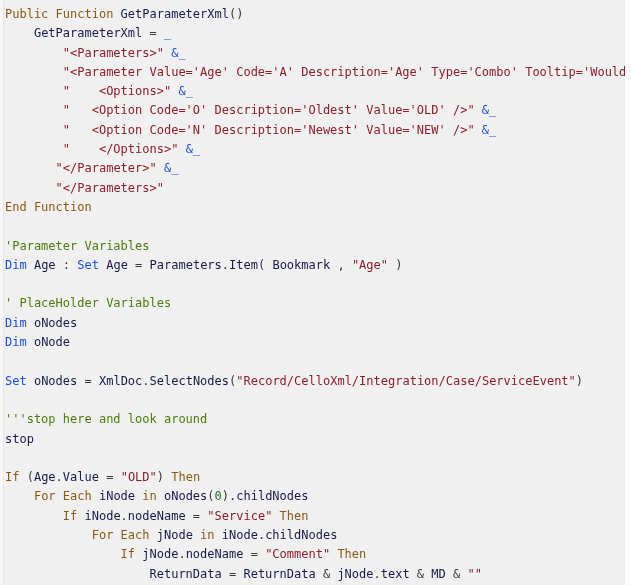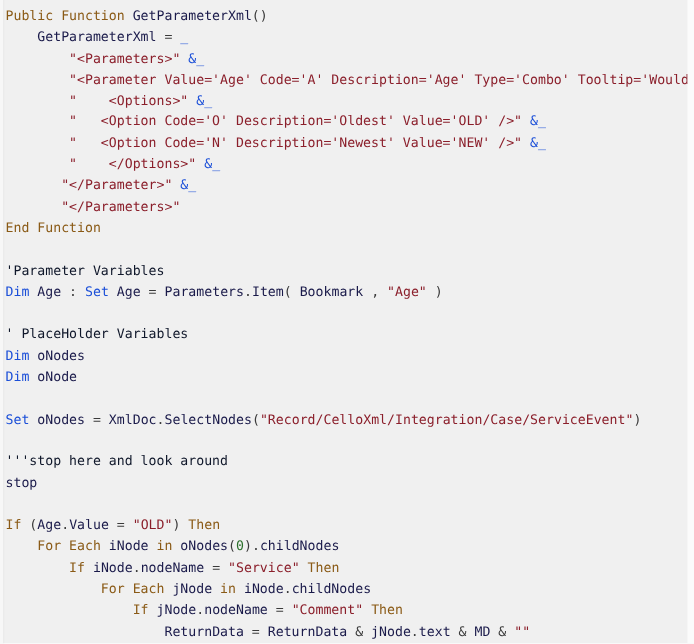--- a/index.html
+++ b/index.html
@@ -56,7 +56,7 @@
   .kw2  { color: #1b4fd8; }            
   .idt  { color: #1a1a4a; }            
   .str  { color: #8b1f2b; }            
-  .com  { color: #0f172a; }            
+  .com  { color: #4d7c0f; }            
   .op   { color: #3a3a3a; }            
   .num  { color: #2a6f2a; }            
   .plain{ color: #202020; }

